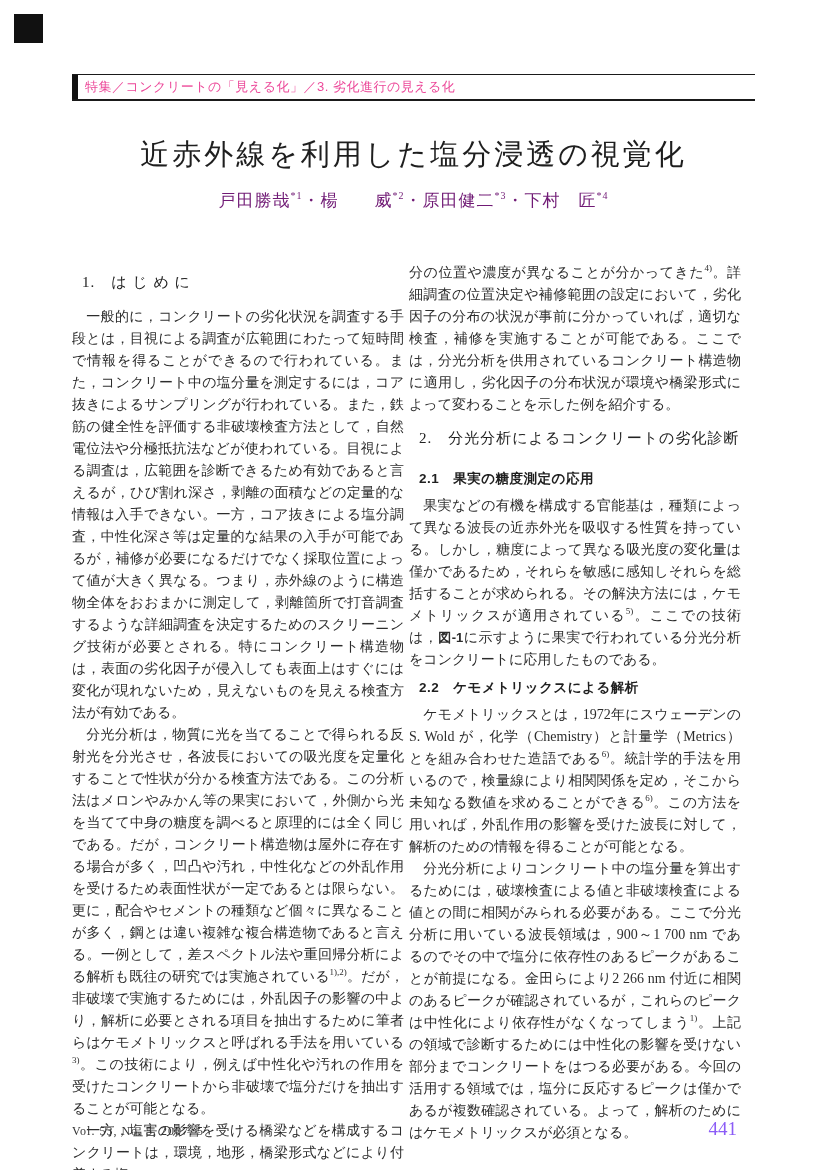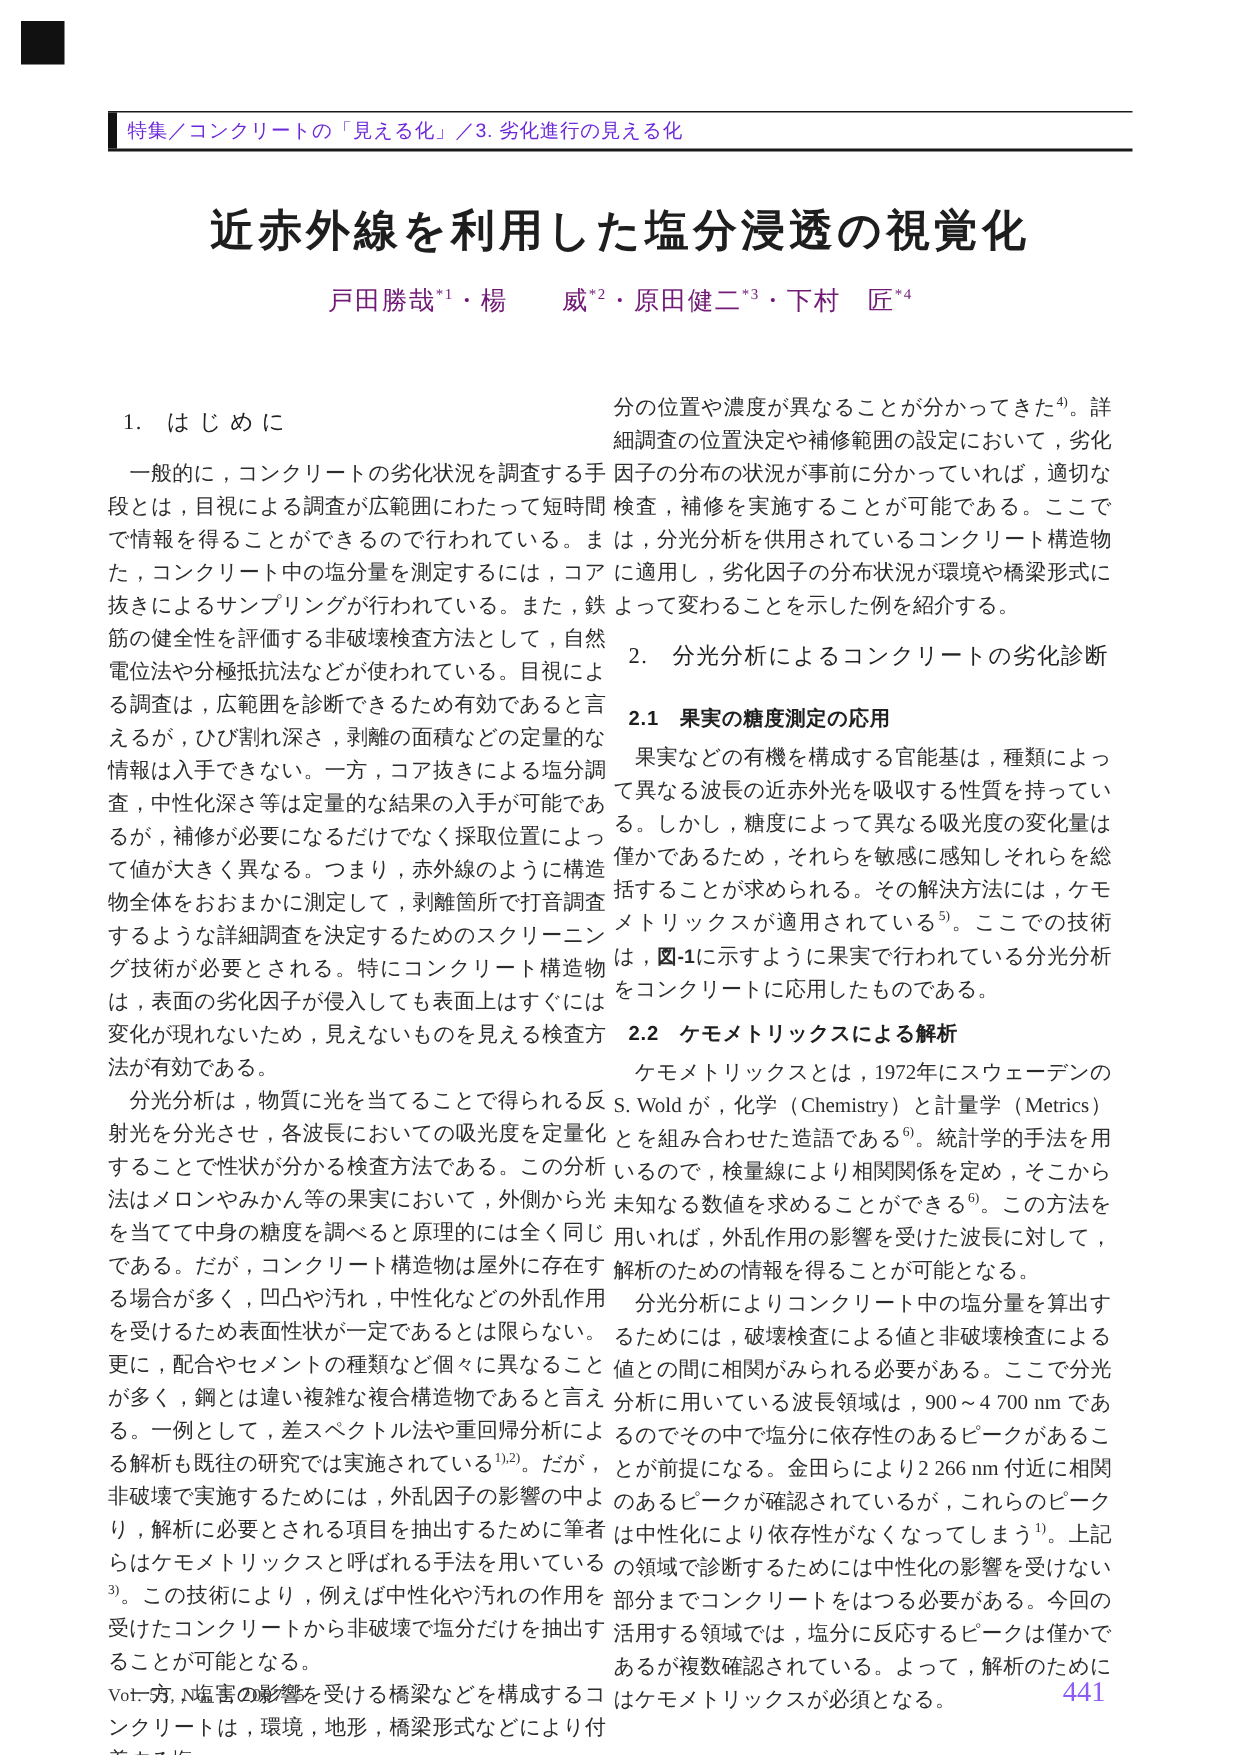--- a/index.html
+++ b/index.html
@@ -27,7 +27,7 @@
   .header-bar{width:6px;align-self:stretch;background:#111;}
   .header-text{
     font-family:"Liberation Sans","DejaVu Sans",sans-serif;
-    font-size:13px;letter-spacing:.5px;color:#6d28d9;
+    font-size:13px;letter-spacing:.5px;color:#ec4899;
     padding-left:7px;white-space:nowrap;
   }
   .title{

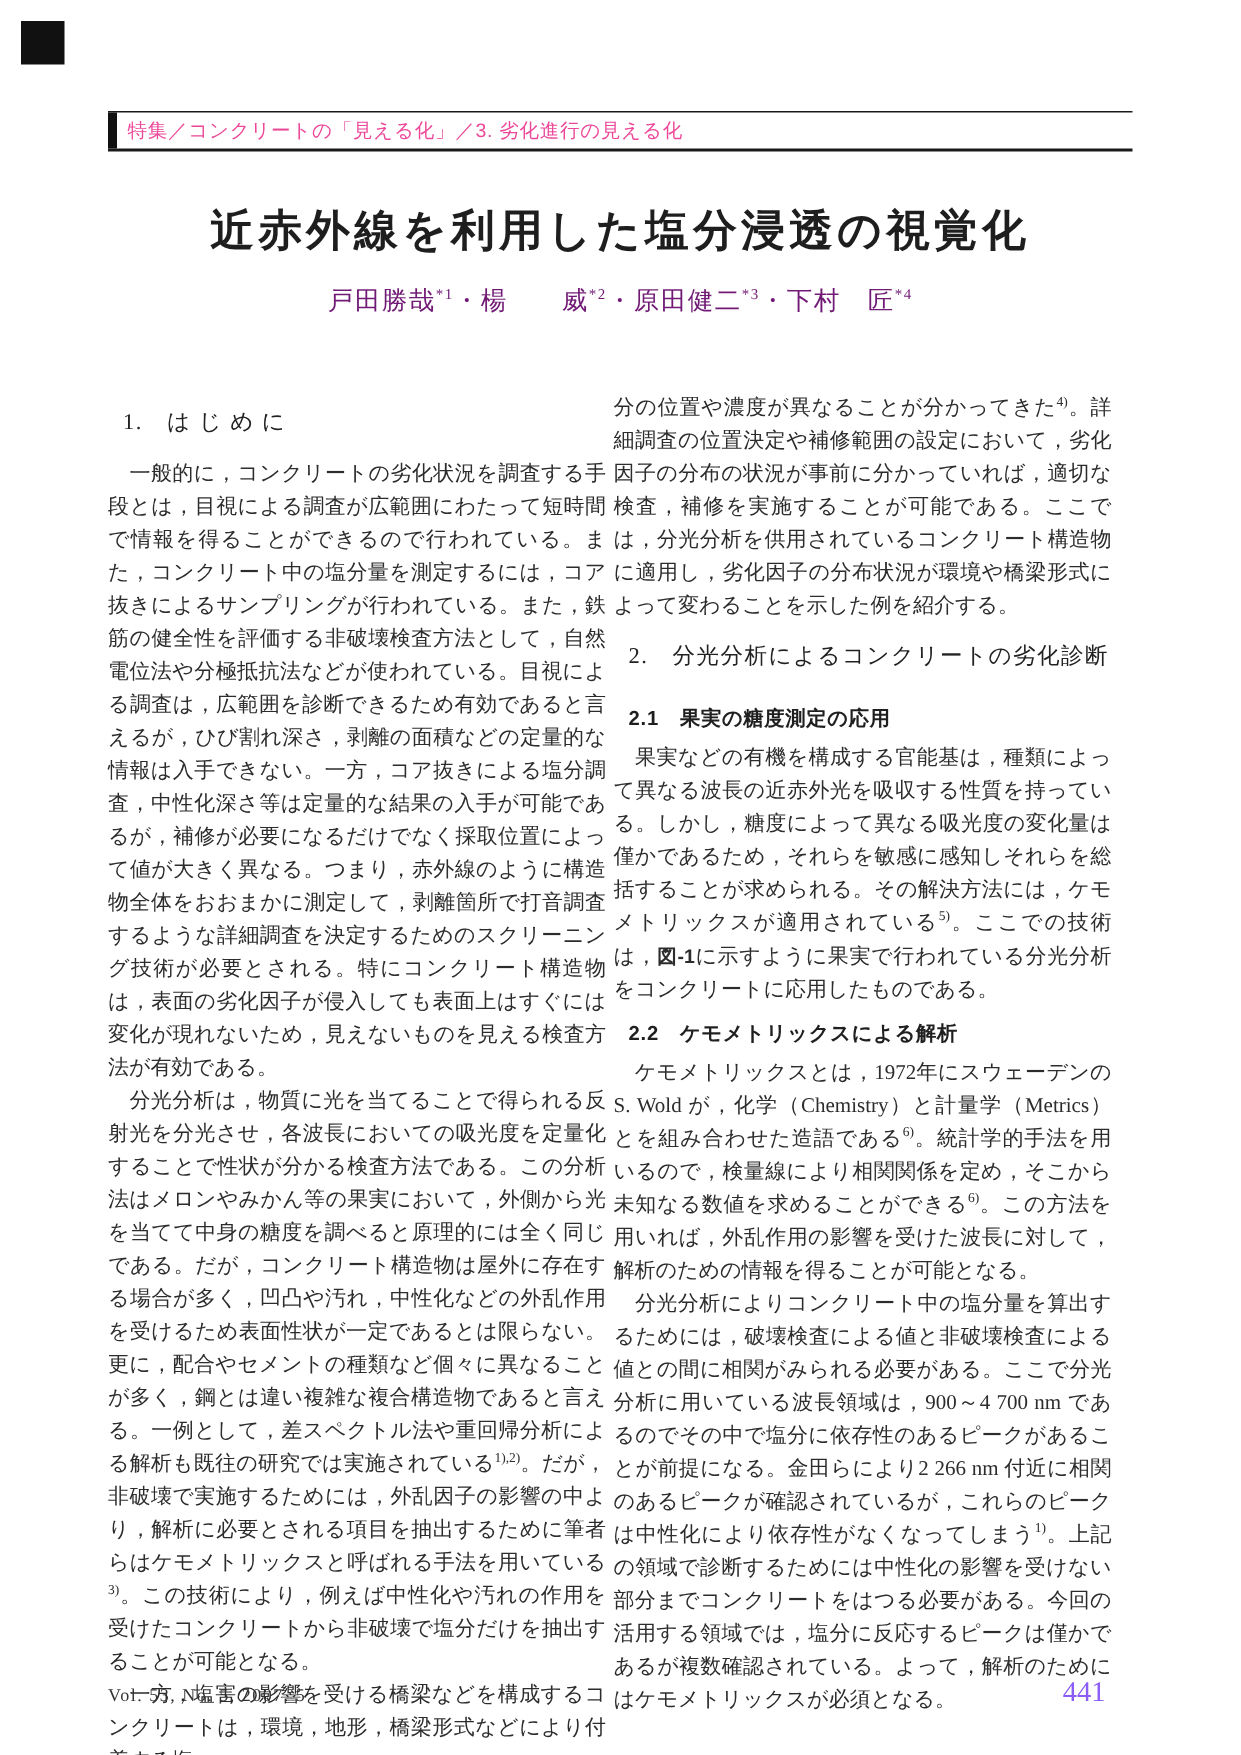--- a/index.html
+++ b/index.html
@@ -32,7 +32,7 @@
   }
   .title{
     margin:33px 0 0 0;
-    font-size:29px;font-weight:700;letter-spacing:3px;
+    font-size:29px;font-weight:400;letter-spacing:3px;
     text-align:center;color:#1e1e1e;line-height:40px;
   }
   .authors{

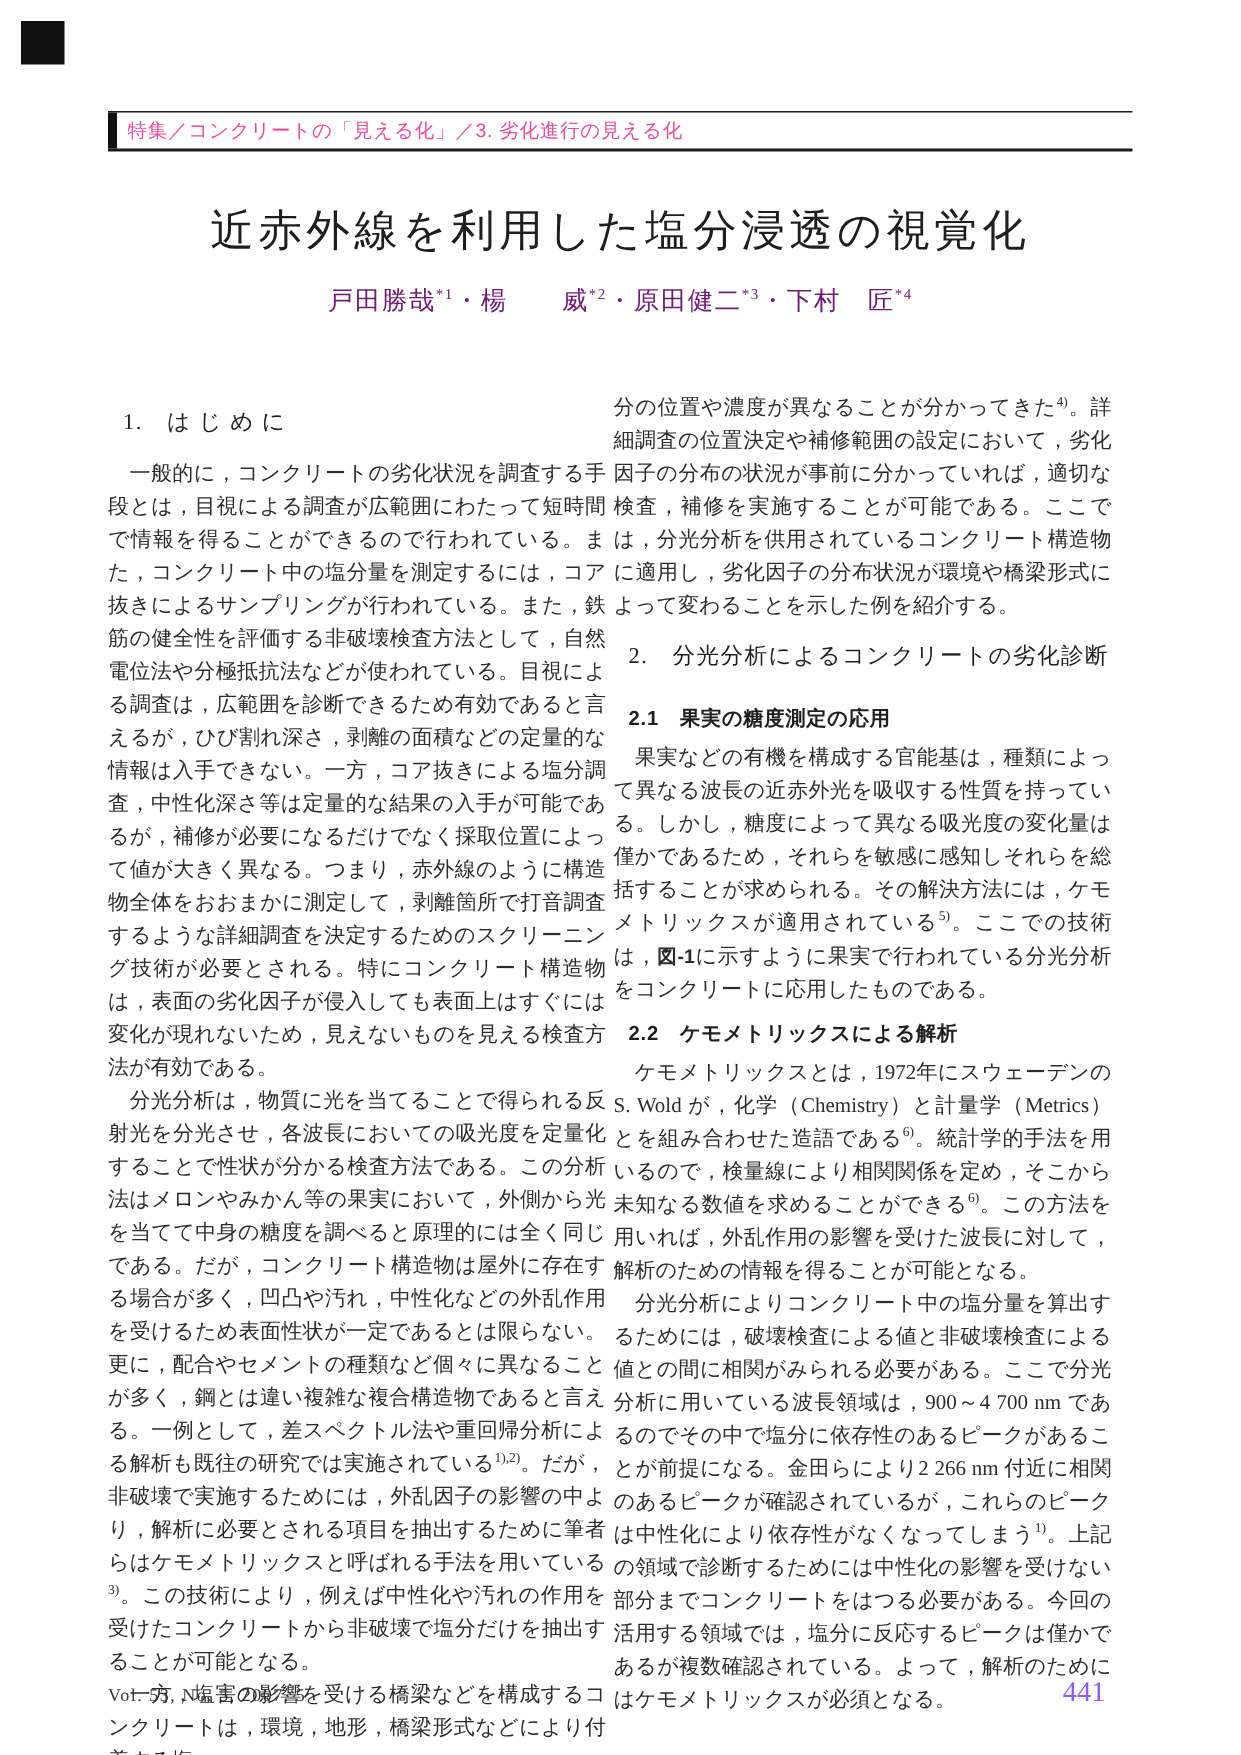--- a/index.html
+++ b/index.html
@@ -107,7 +107,7 @@
       <p><span>　果実などの有機を構成する官能基は，種類によって異なる波長の近赤外光を吸収する性質を持っている。しかし，糖度によって異なる吸光度の変化量は僅かであるため，それらを敏感に感知しそれらを総括することが求められる。その解決方法には，ケモメトリックスが適用されている</span><sup>5)</sup><span>。ここでの技術は，</span><b>図-1</b><span>に示すように果実で行われている分光分析をコンクリートに応用したものである。</span></p>
       <h3 class="sub">2.2　ケモメトリックスによる解析</h3>
       <p><span>　ケモメトリックスとは，1972年にスウェーデンのS. Wold が，化学（Chemistry）と計量学（Metrics）とを組み合わせた造語である</span><sup>6)</sup><span>。統計学的手法を用いるので，検量線により相関関係を定め，そこから未知なる数値を求めることができる</span><sup>6)</sup><span>。この方法を用いれば，外乱作用の影響を受けた波長に対して，解析のための情報を得ることが可能となる。</span></p>
-      <p><span>　分光分析によりコンクリート中の塩分量を算出するためには，破壊検査による値と非破壊検査による値との間に相関がみられる必要がある。ここで分光分析に用いている波長領域は，900～4 700 nm であるのでその中で塩分に依存性のあるピークがあることが前提になる。金田らにより2 266 nm 付近に相関のあるピークが確認されているが，これらのピークは中性化により依存性がなくなってしまう</span><sup>1)</sup><span>。上記の領域で診断するためには中性化の影響を受けない部分までコンクリートをはつる必要がある。今回の活用する領域では，塩分に反応するピークは僅かであるが複数確認されている。よって，解析のためにはケモメトリックスが必須となる。</span></p>
+      <p><span>　分光分析によりコンクリート中の塩分量を算出するためには，破壊検査による値と非破壊検査による値との間に相関がみられる必要がある。ここで分光分析に用いている波長領域は，900～1 700 nm であるのでその中で塩分に依存性のあるピークがあることが前提になる。金田らにより2 266 nm 付近に相関のあるピークが確認されているが，これらのピークは中性化により依存性がなくなってしまう</span><sup>1)</sup><span>。上記の領域で診断するためには中性化の影響を受けない部分までコンクリートをはつる必要がある。今回の活用する領域では，塩分に反応するピークは僅かであるが複数確認されている。よって，解析のためにはケモメトリックスが必須となる。</span></p>
 
     </div>
 

